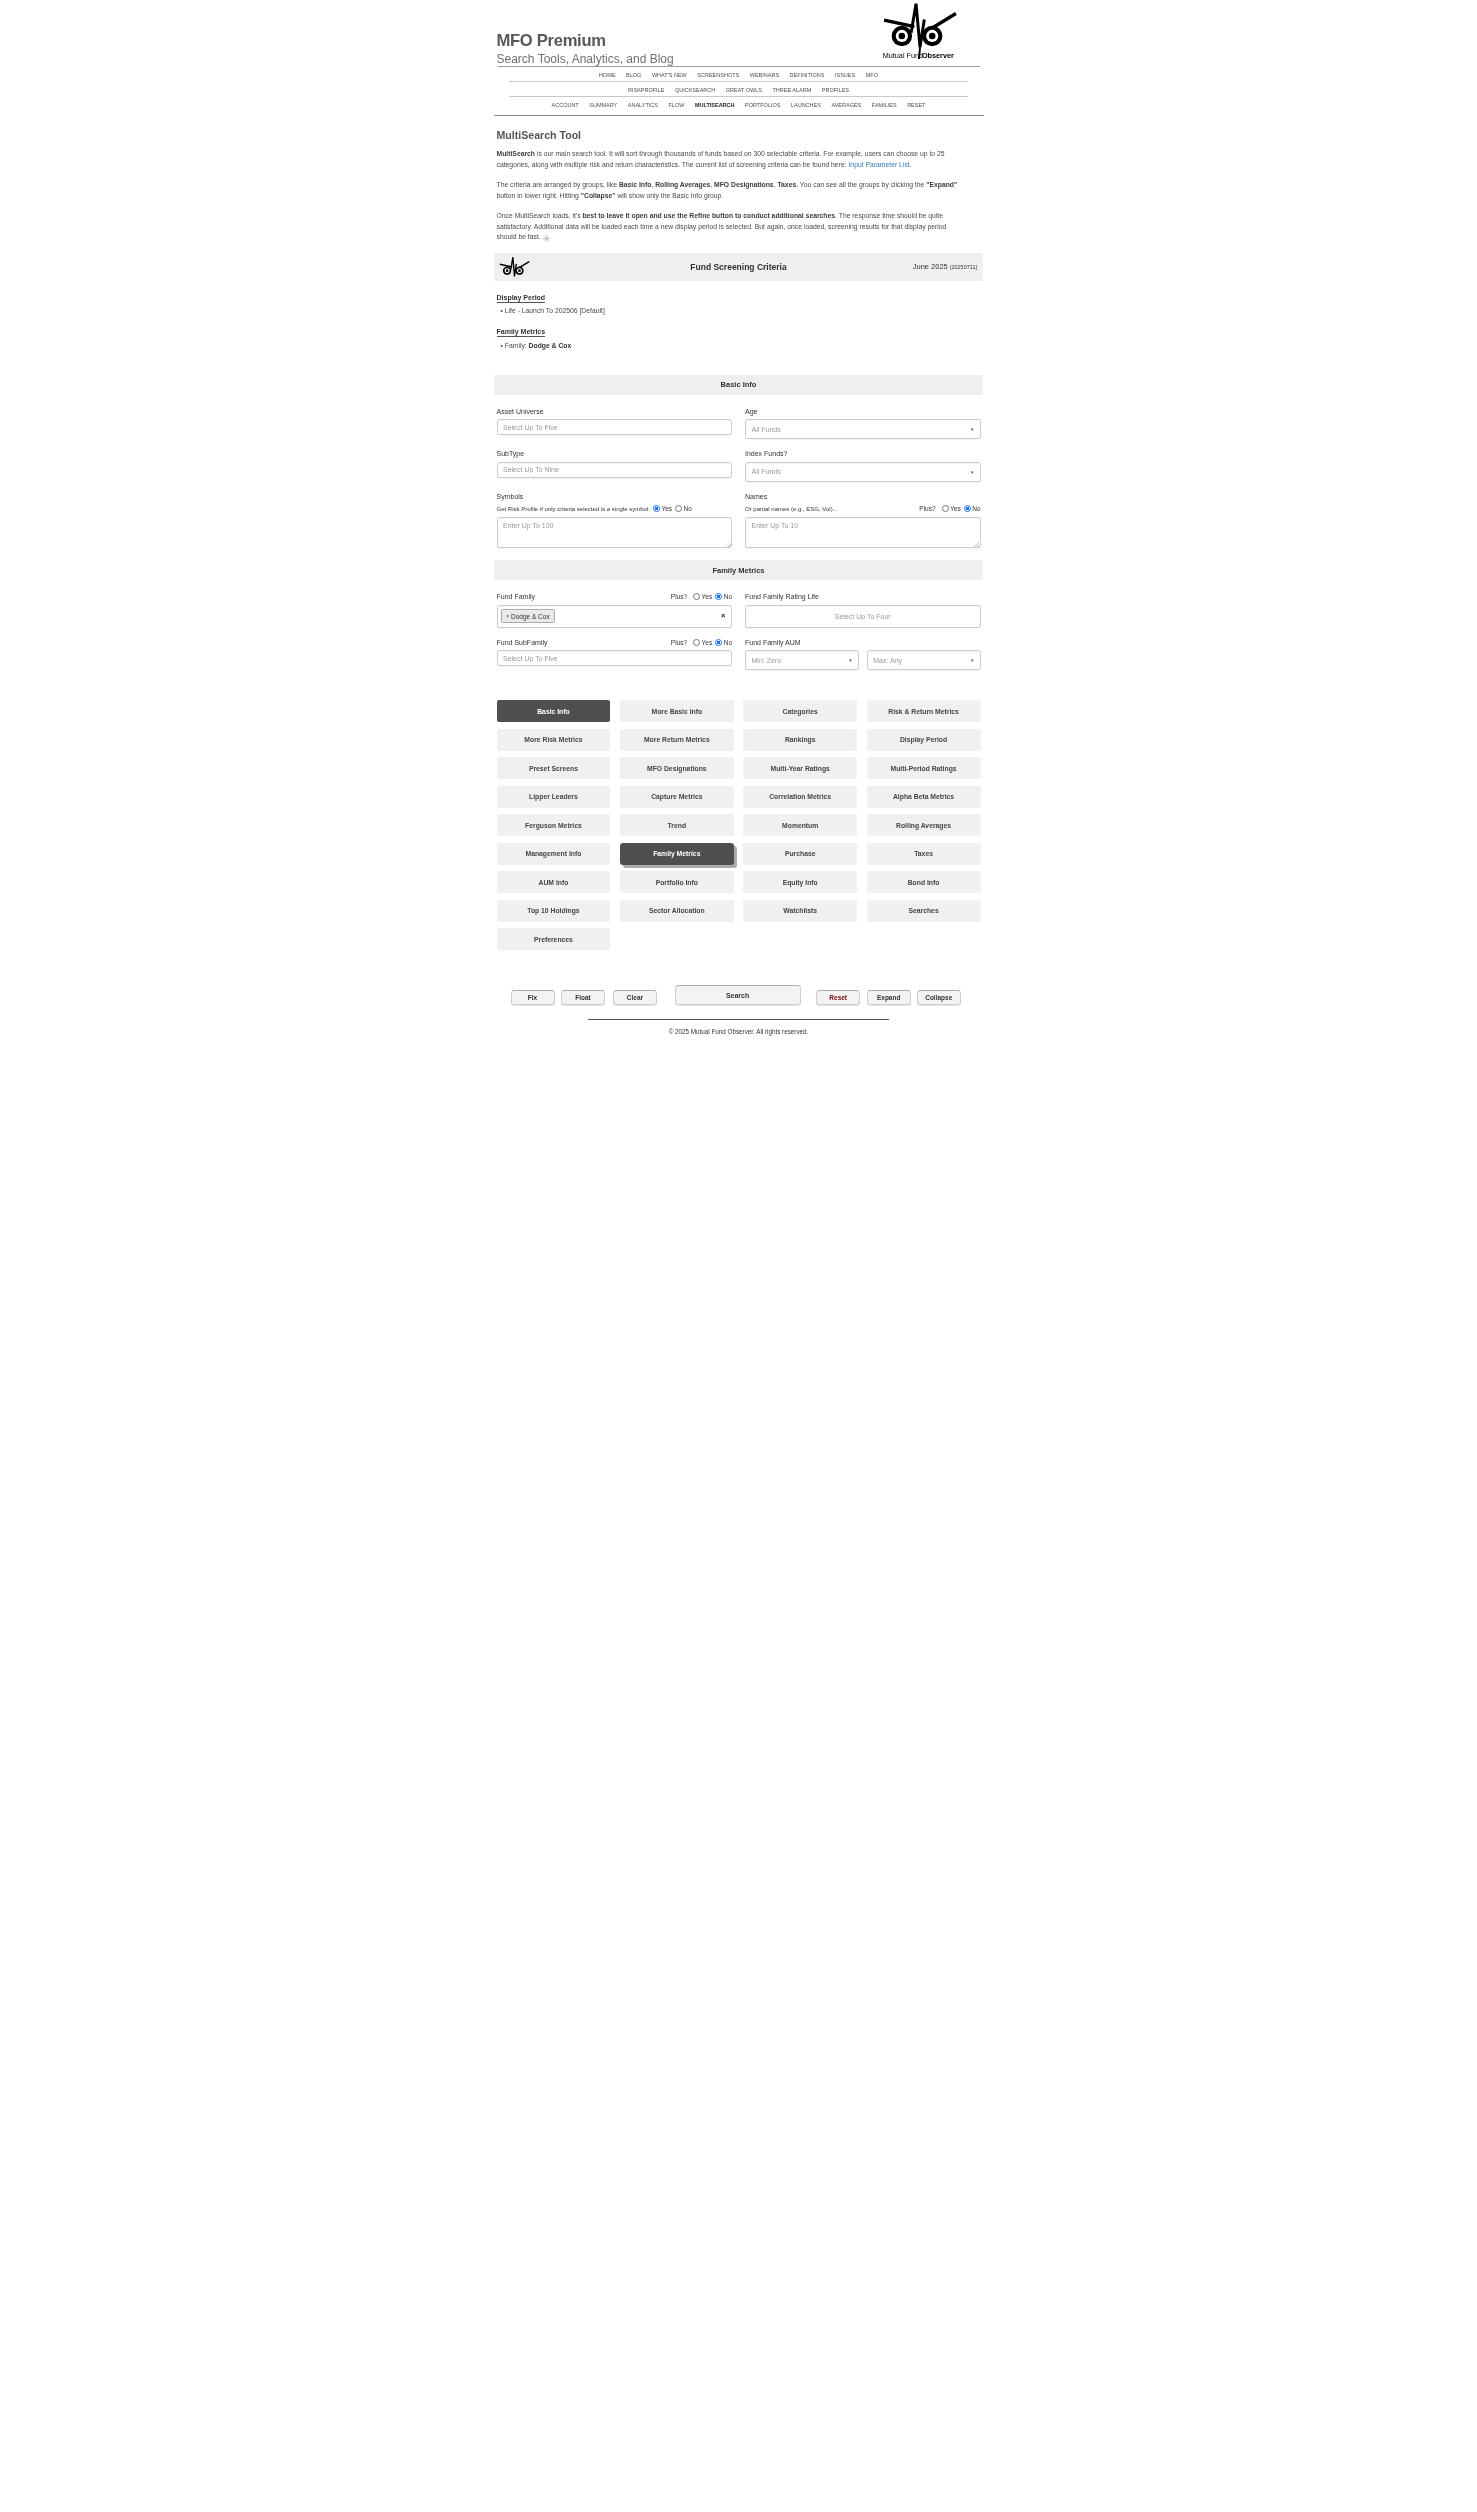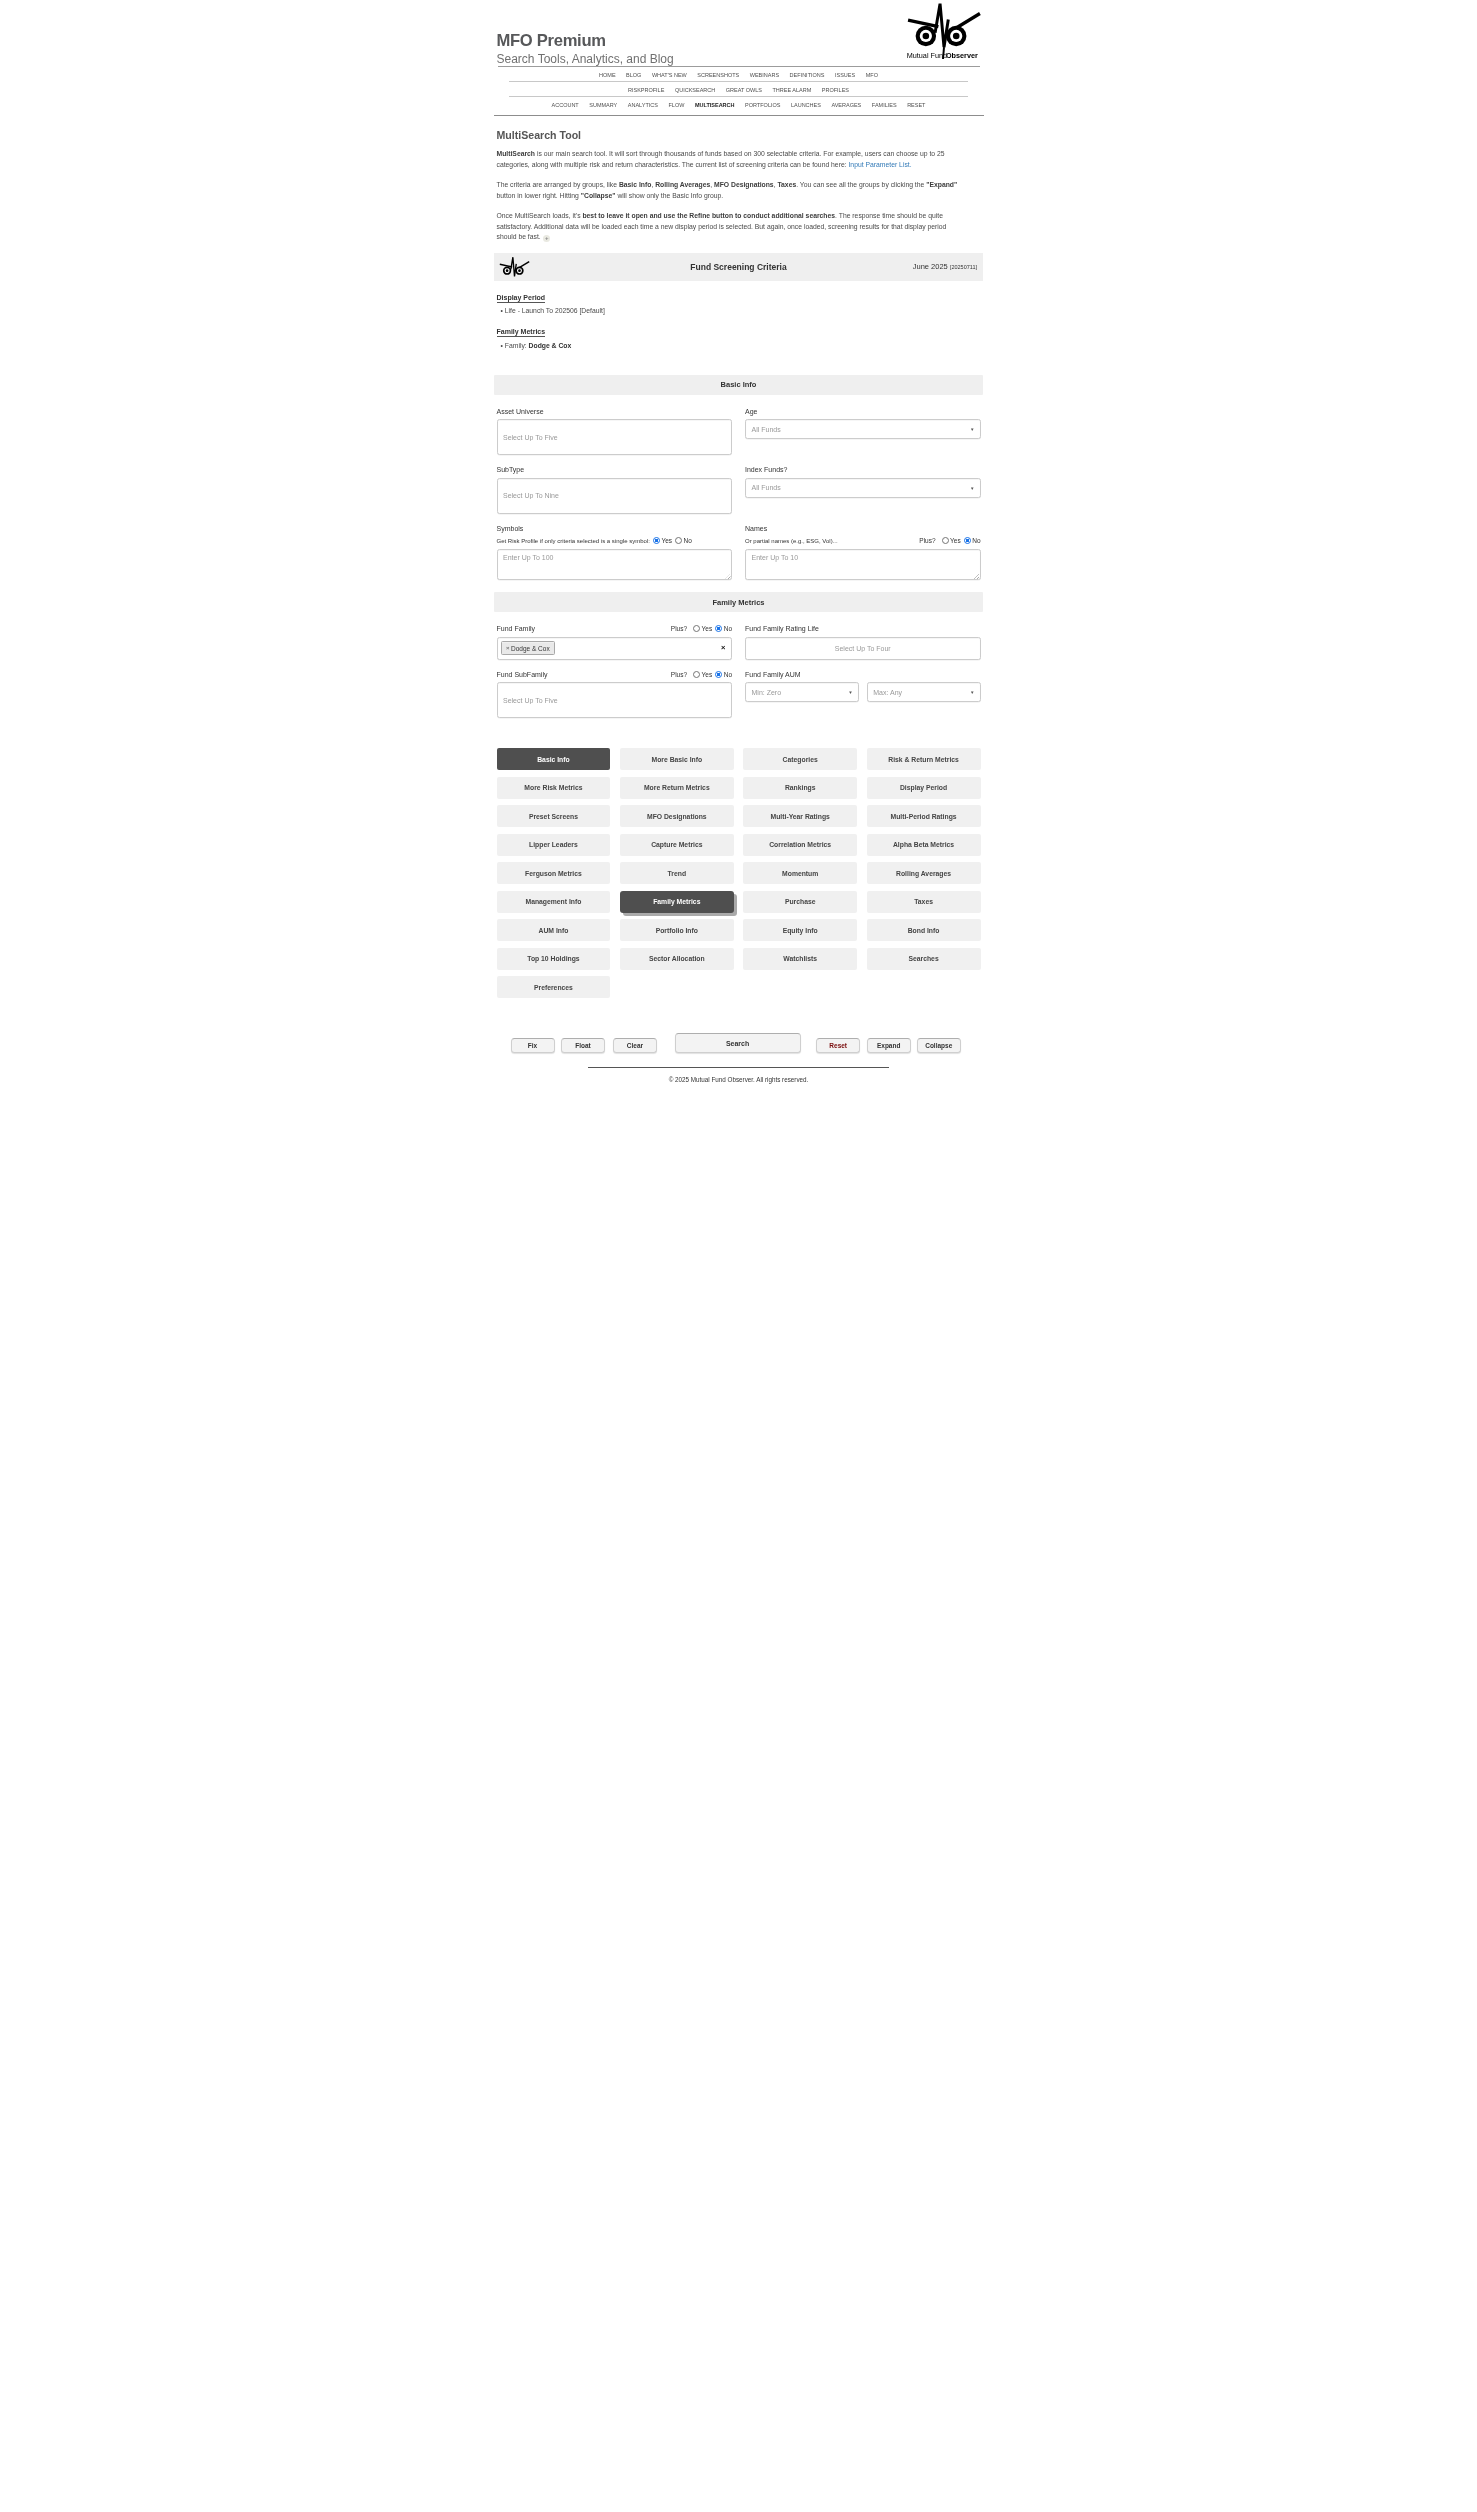--- a/index.html
+++ b/index.html
@@ -12,7 +12,7 @@
   .header { position:relative; height:66px; }
   .site-title { position:absolute; left:4px; top:31px; font-size:16.6px; font-weight:bold; color:#57585a; letter-spacing:-0.3px; }
   .site-sub { position:absolute; left:4px; top:52px; font-size:12px; color:#707070; }
-  .logo { position:absolute; right:3px; top:1px; width:76px; }
+  .logo { position:absolute; right:27px; top:1px; width:76px; }
   .hr-header { border:none; border-top:1px solid #9c9c9c; margin:0 5px; }
 
   

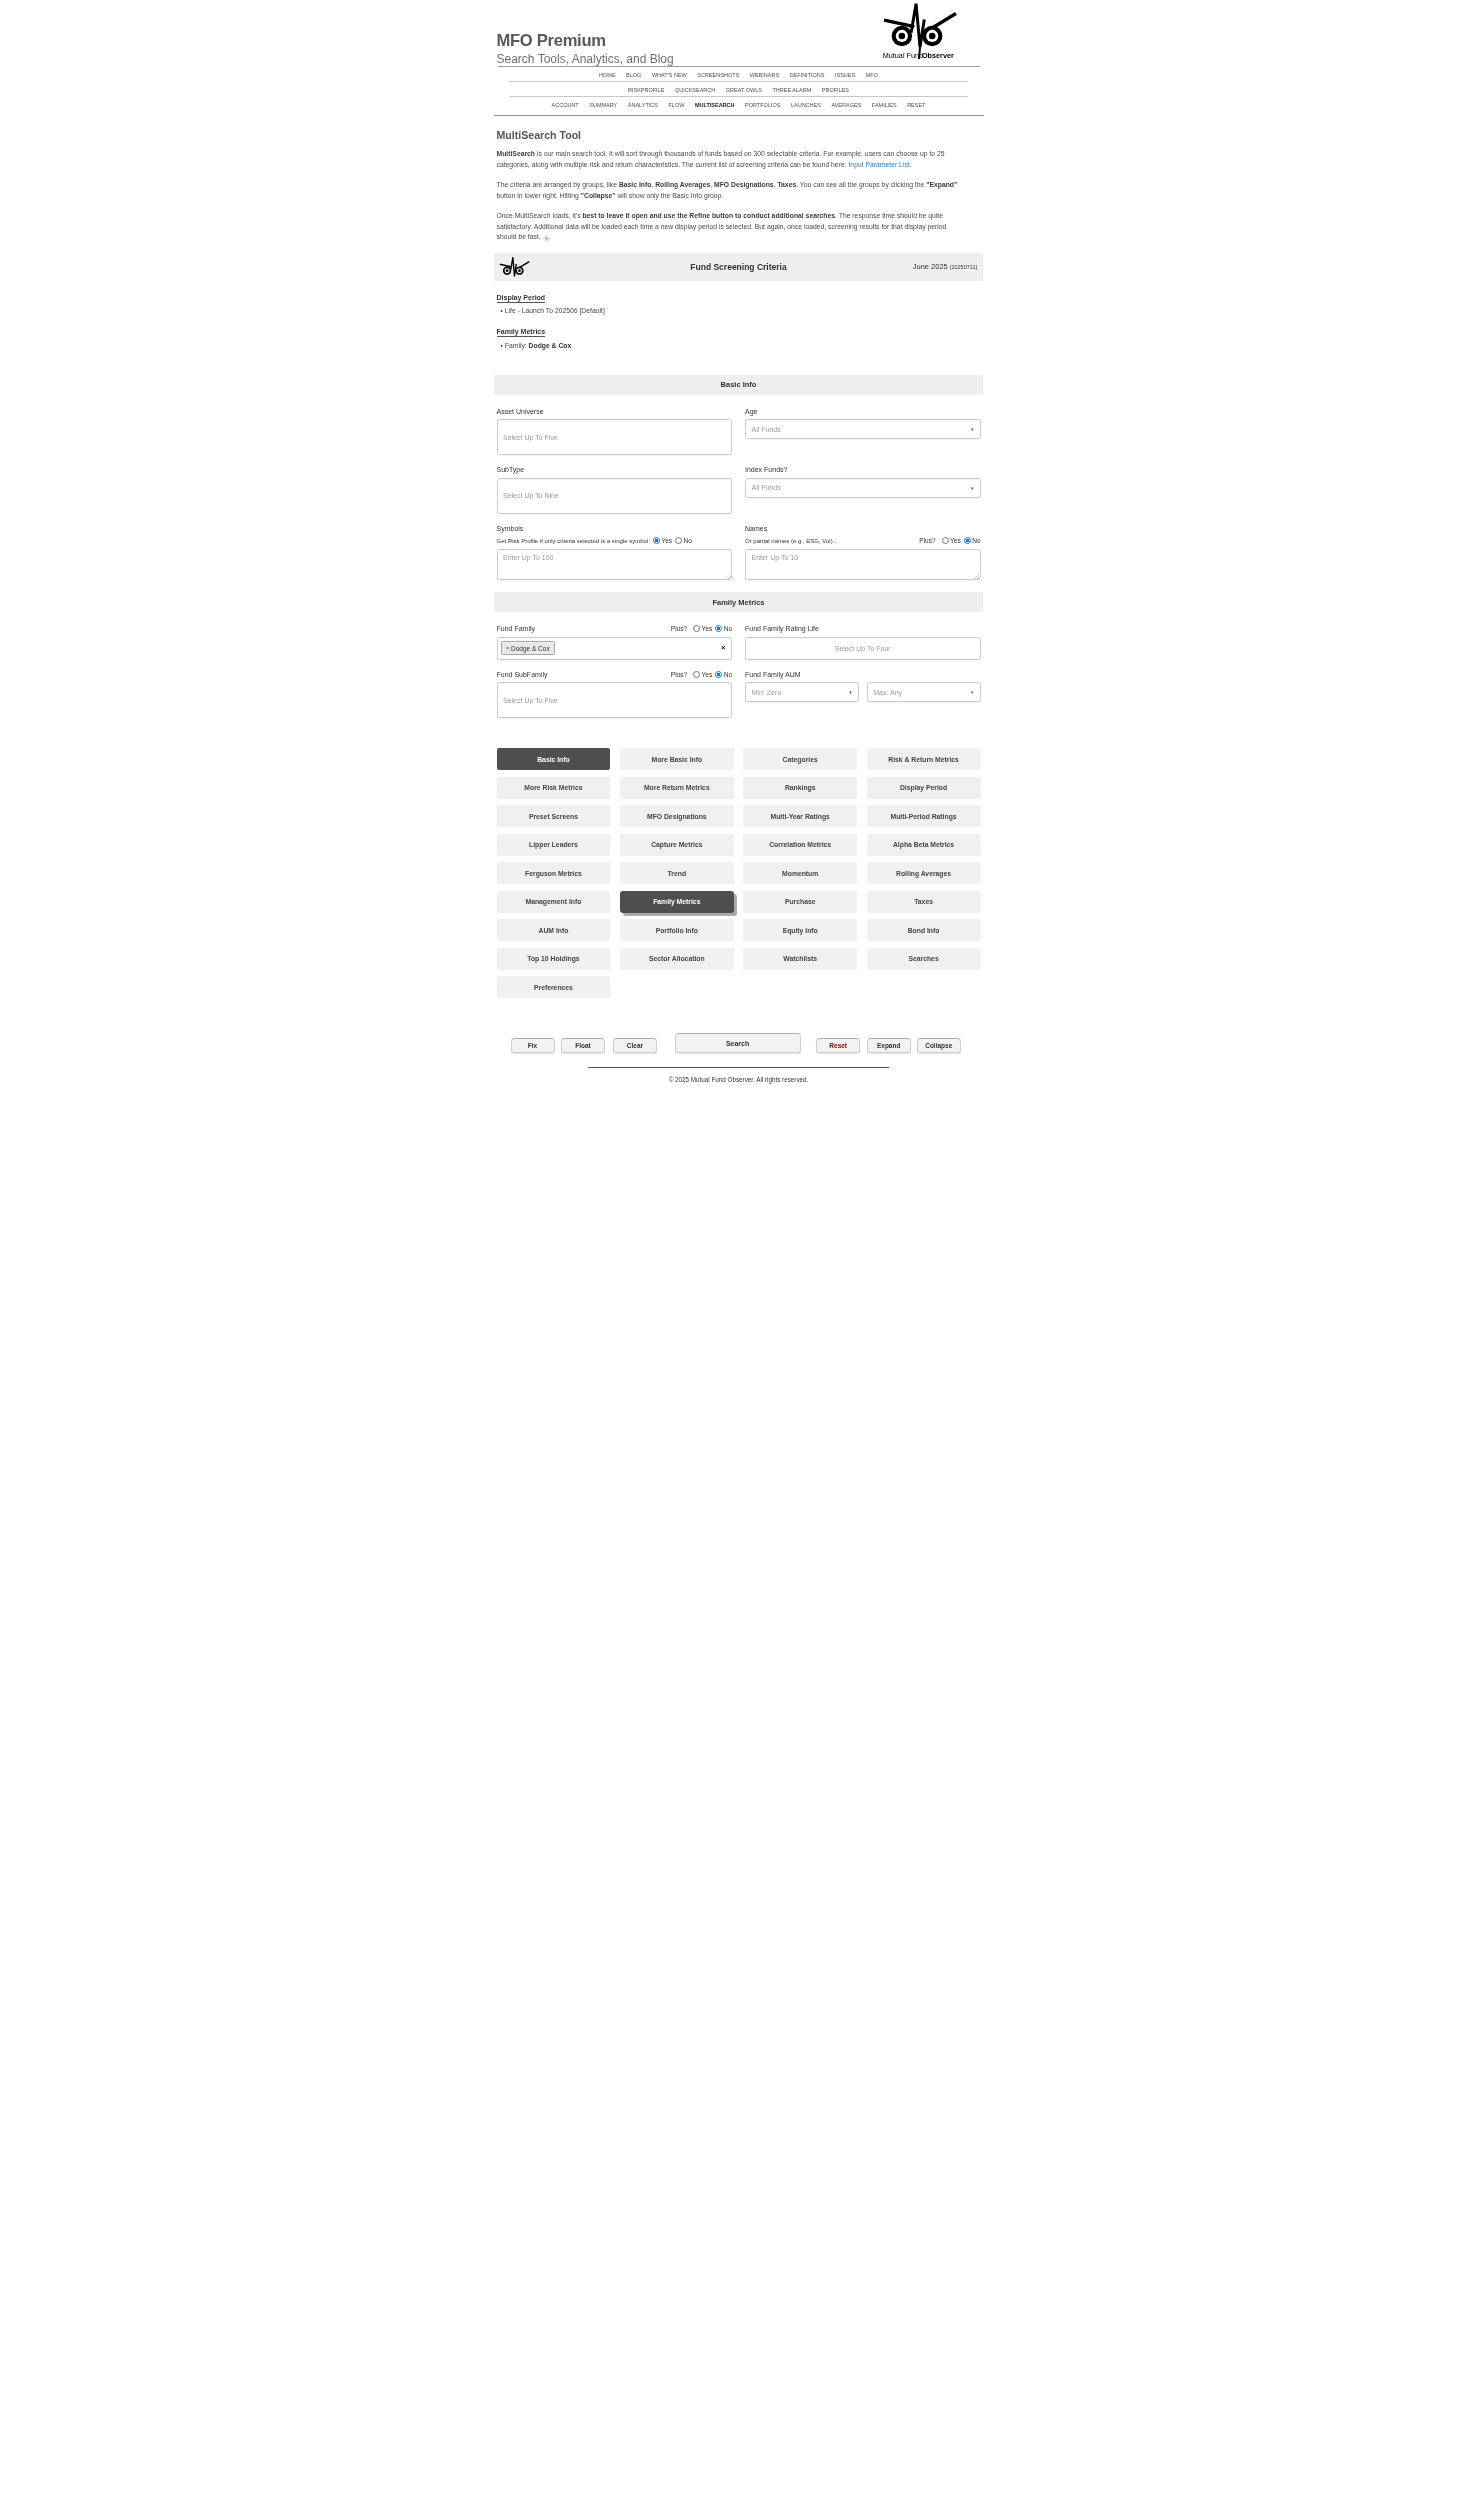--- a/index.html
+++ b/index.html
@@ -61,7 +61,7 @@
   input[type=radio] { appearance:none; -webkit-appearance:none; width:7px; height:7px; margin:0 1.5px 0 3px;
     border:1px solid #757575; border-radius:50%; background:#fff; vertical-align:-1px; cursor:pointer; }
   input[type=radio]:checked { border-color:#1a73e8; background:radial-gradient(circle,#1a73e8 0 1.8px,#fff 2px); }
-  .tinput { width:100%; height:36px; border:0.5px solid #ccc; border-radius:2.5px; padding:0 5.5px; font-size:7px;
+  .tinput { width:100%; height:16px; border:0.5px solid #ccc; border-radius:2.5px; padding:0 5.5px; font-size:7px;
     color:#444; font-family:inherit; box-shadow:inset 0 0.5px 1px rgba(0,0,0,0.07), 0 0.5px 0.5px rgba(0,0,0,0.08); outline:none; }
   .tinput::placeholder, .tarea::placeholder { color:#999; opacity:1; }
   .tall { height:23px;text-align:center; }

